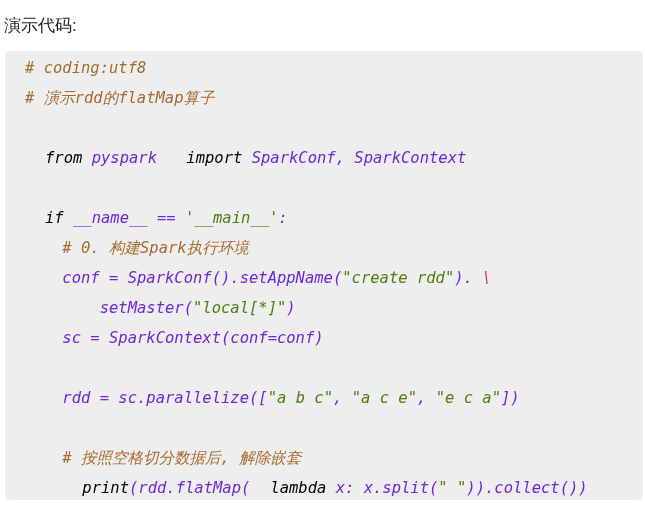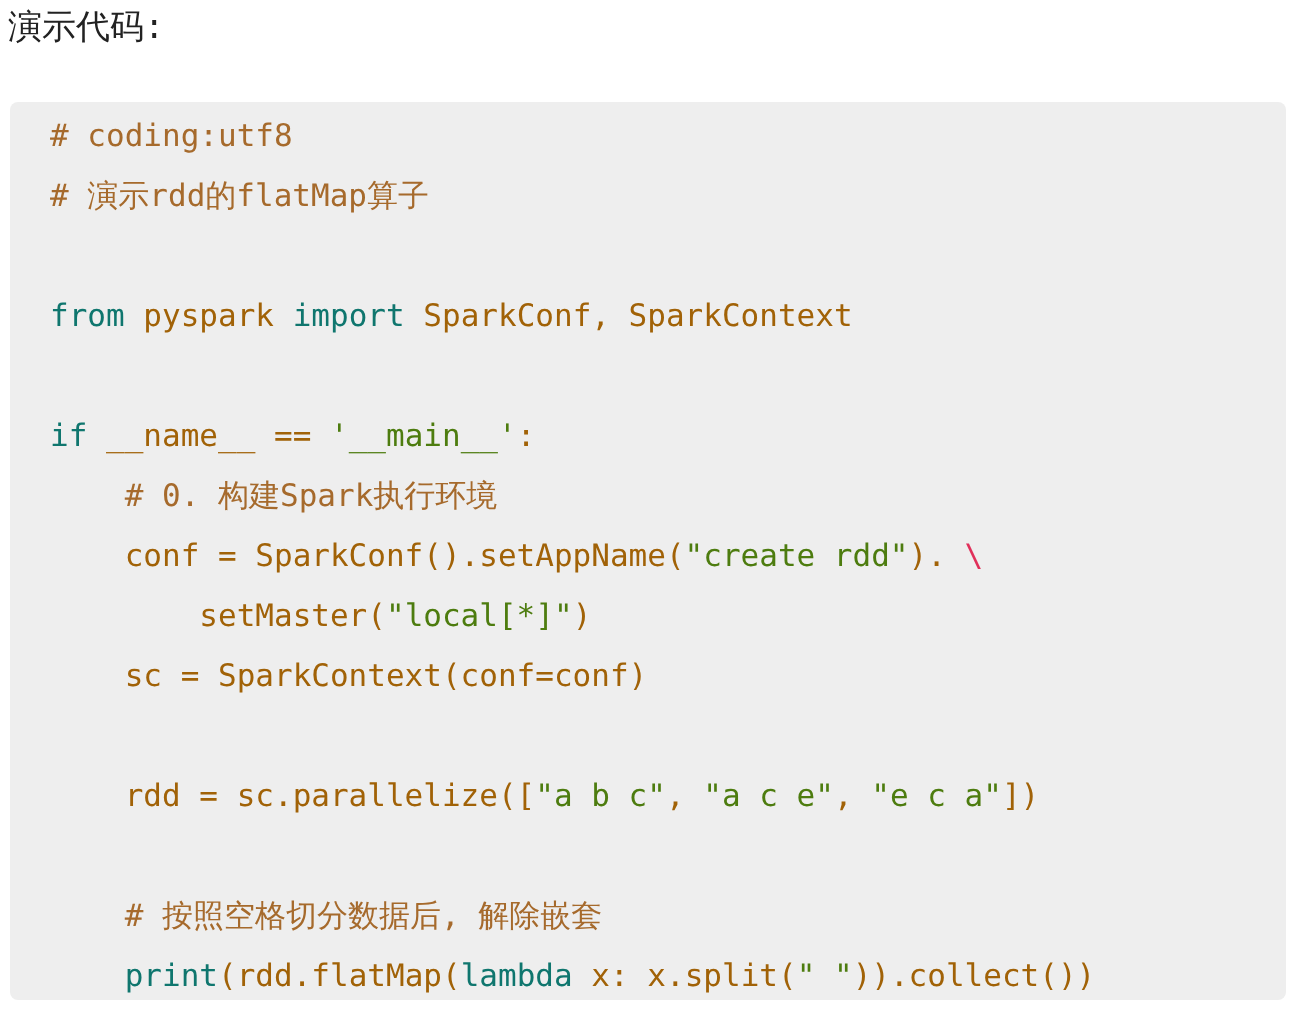--- a/index.html
+++ b/index.html
@@ -5,8 +5,8 @@
   html, body { margin: 0; padding: 0; background: #ffffff; }
   body { width: 645px; height: 507px; position: relative; overflow: hidden; }
   .heading {
-    position: absolute; left: 4px; top: 2px;
-    font-family: Liberation Mono, monospace; font-size: 17px; color: #222;
+    position: absolute; left: 4px; top: 12px;
+    font-family: Liberation Sans, sans-serif; font-size: 17px; color: #222;
     line-height: 28px;
   }
   .code-block {

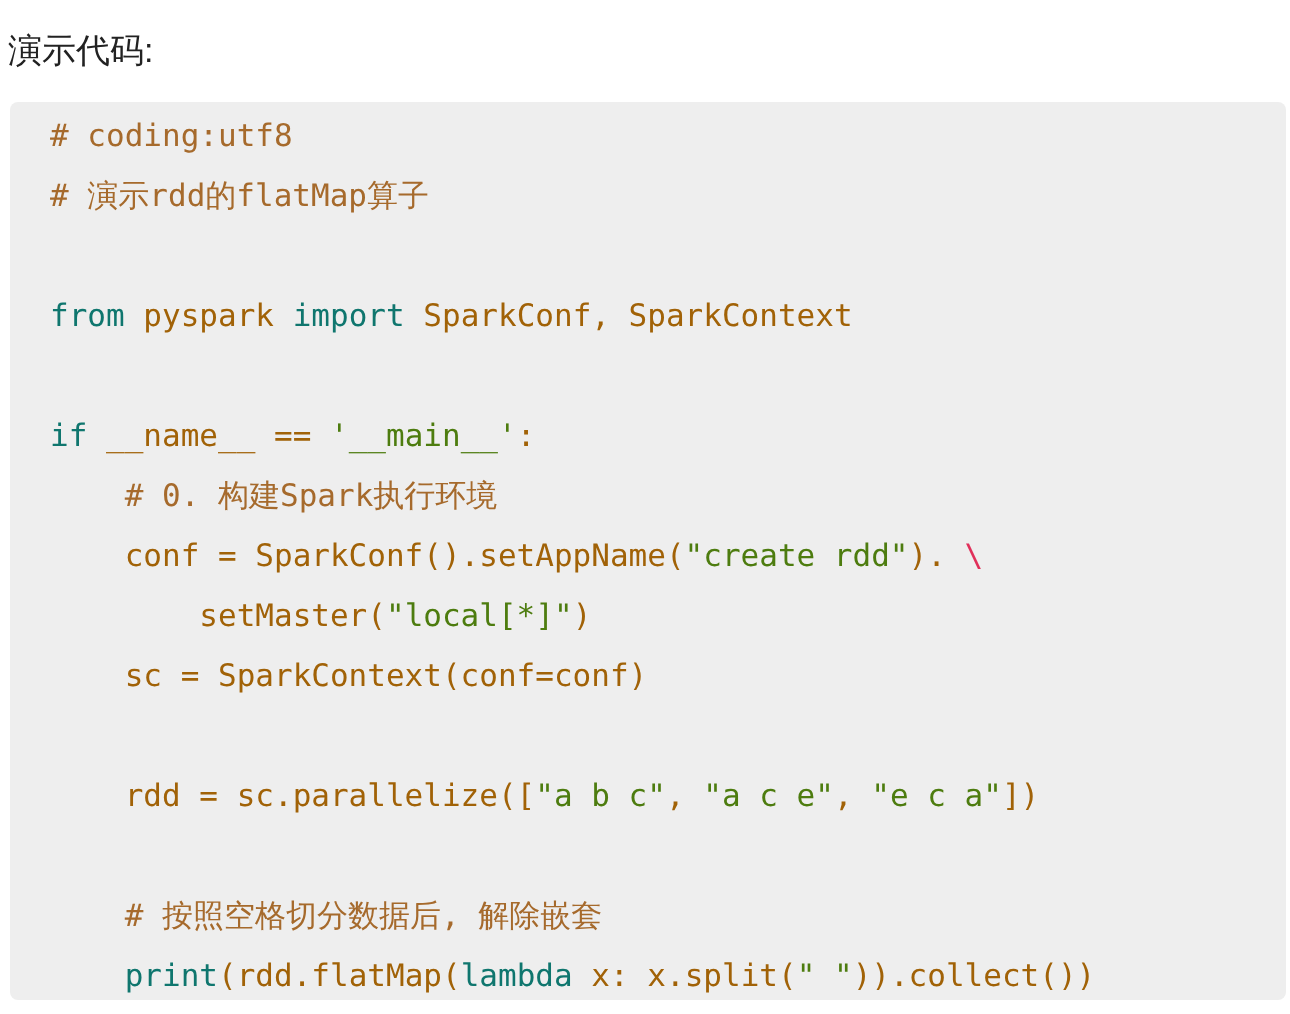--- a/index.html
+++ b/index.html
@@ -16,7 +16,7 @@
   .code {
     position: absolute; left: 25px; top: 53px;
     font-family: "DejaVu Sans Mono", monospace; font-size: 15.5px;
-    color: #383a42; white-space: pre; line-height: 30px;
+    color: #383a42; white-space: pre; line-height: 30px; font-style: italic;
   }
   .line { height: 30px; display: block; }
   .cm { color: #a66a2c; }

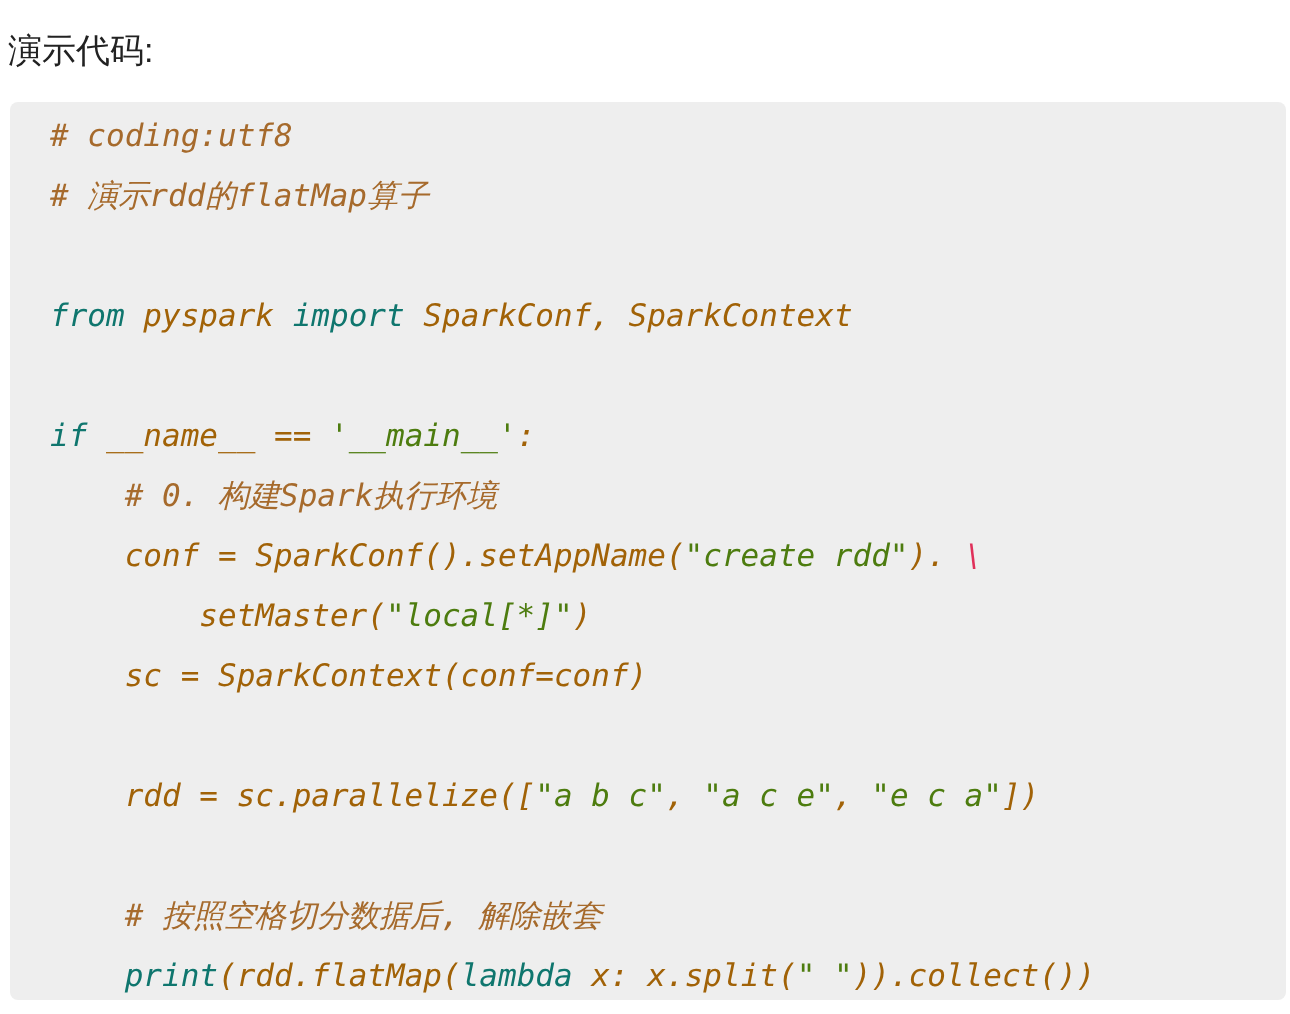--- a/index.html
+++ b/index.html
@@ -20,7 +20,7 @@
   }
   .line { height: 30px; display: block; }
   .cm { color: #a66a2c; }
-  .kw { color: #0f766e; }
+  .kw { color: #000000; margin-left: 20px; }
   .str { color: #4d7c0f; }
   .esc { color: #e0305a; }
   .pl { color: #a16207; }

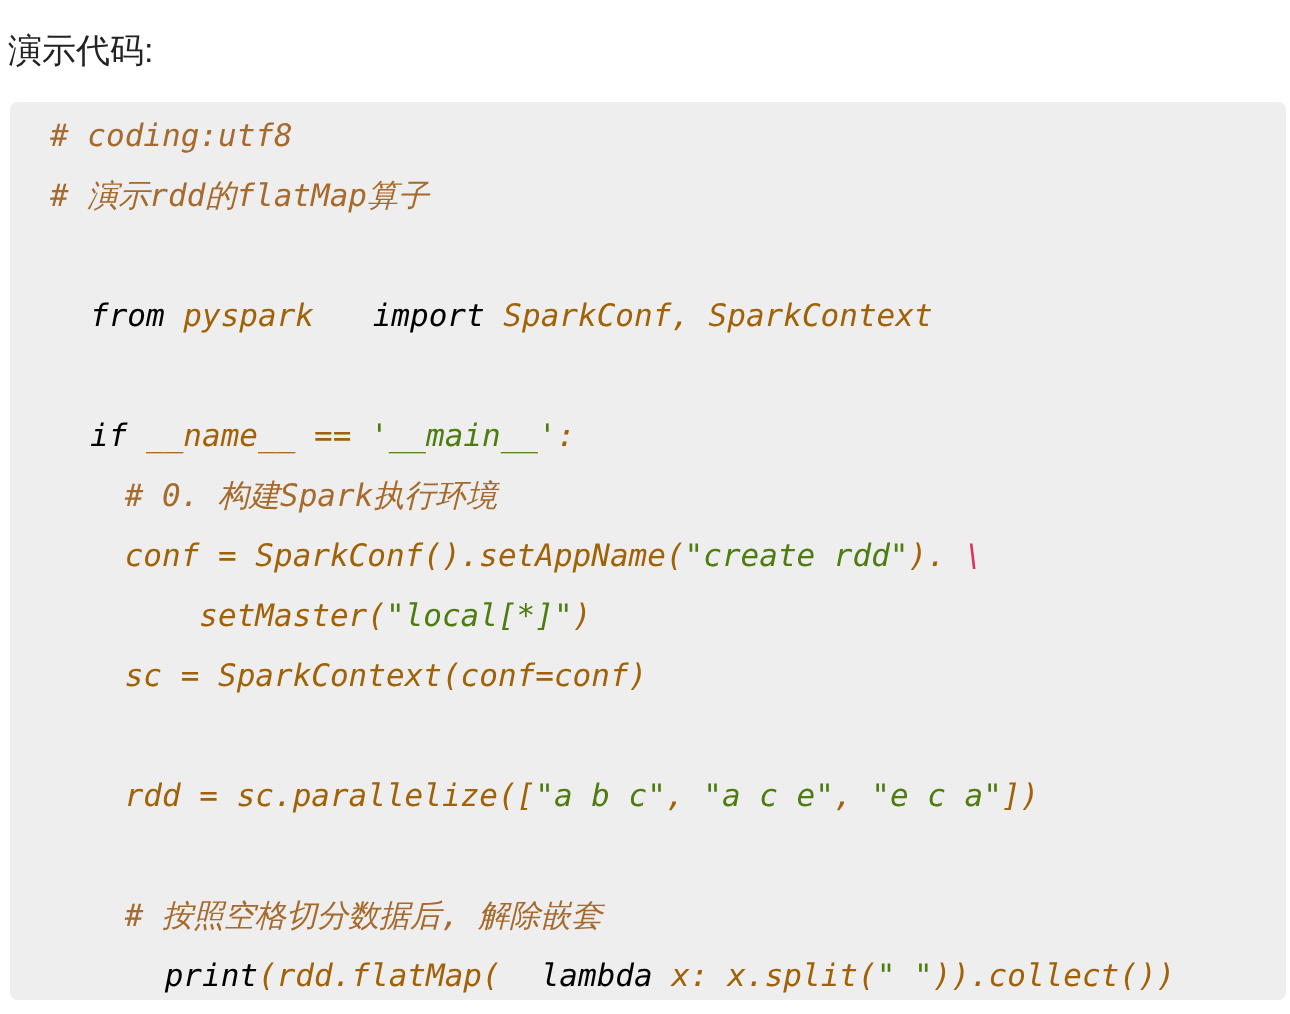--- a/index.html
+++ b/index.html
@@ -23,7 +23,7 @@
   .kw { color: #000000; margin-left: 20px; }
   .str { color: #4d7c0f; }
   .esc { color: #e0305a; }
-  .pl { color: #a16207; }
+  .pl { color: #6d28d9; }
 </style>
 </head>
 <body>

